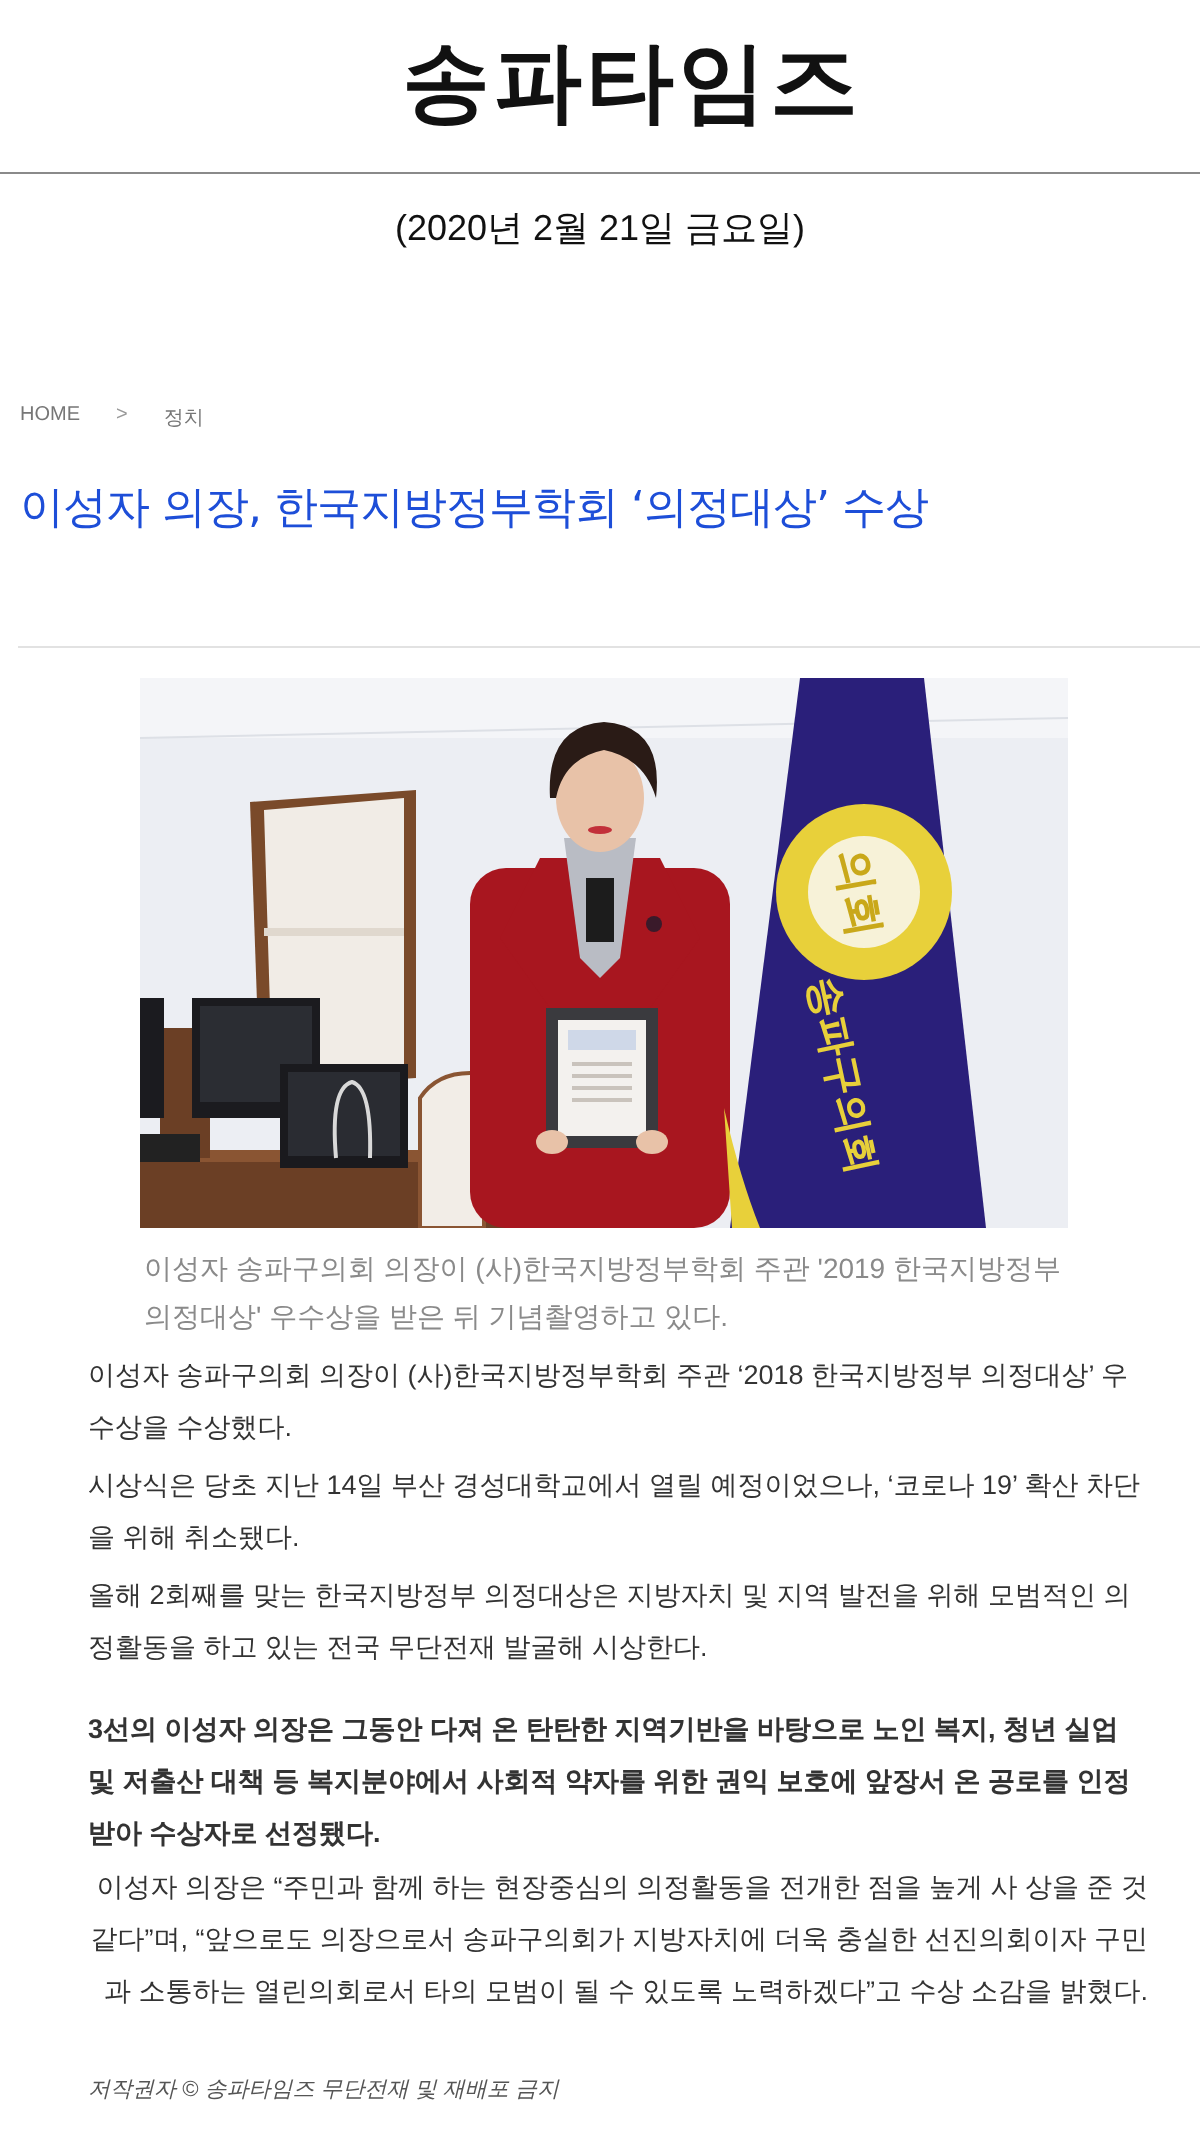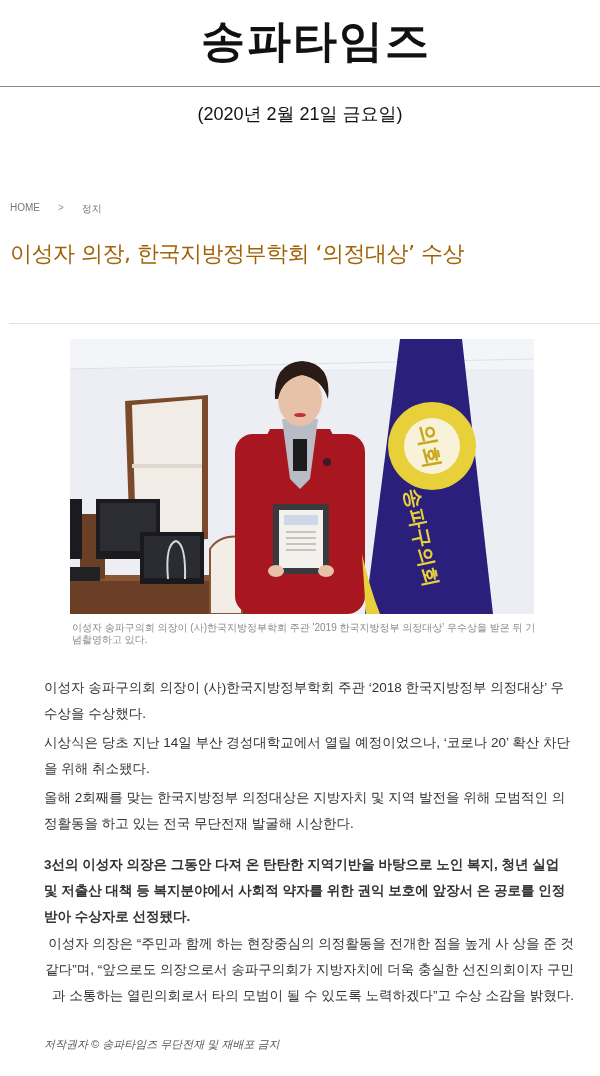--- a/index.html
+++ b/index.html
@@ -11,7 +11,7 @@
 
   .breadcrumb { position:absolute; left:10px; top:202px; font-size:10px; color:#777; font-family:"Liberation Sans", sans-serif; display:flex; align-items:flex-start; gap:18px; }
   .breadcrumb .sep { color:#999; font-size:10px; }
-  .headline { position:absolute; left:10px; top:224px; font-size:22px; color:#a16207; font-family:"DejaVu Sans", sans-serif; letter-spacing:-0.5px; font-weight:normal; }
+  .headline { position:absolute; left:10px; top:224px; font-size:22px; color:#1d4ed8; font-family:"DejaVu Sans", sans-serif; letter-spacing:-0.5px; font-weight:normal; }
   .divider { position:absolute; left:9px; top:323px; width:591px; height:1px; background:#e2e2e2; }
 
   .photo { position:absolute; left:70px; top:339px; width:464px; height:275px; overflow:hidden; background:#eef0f4; }

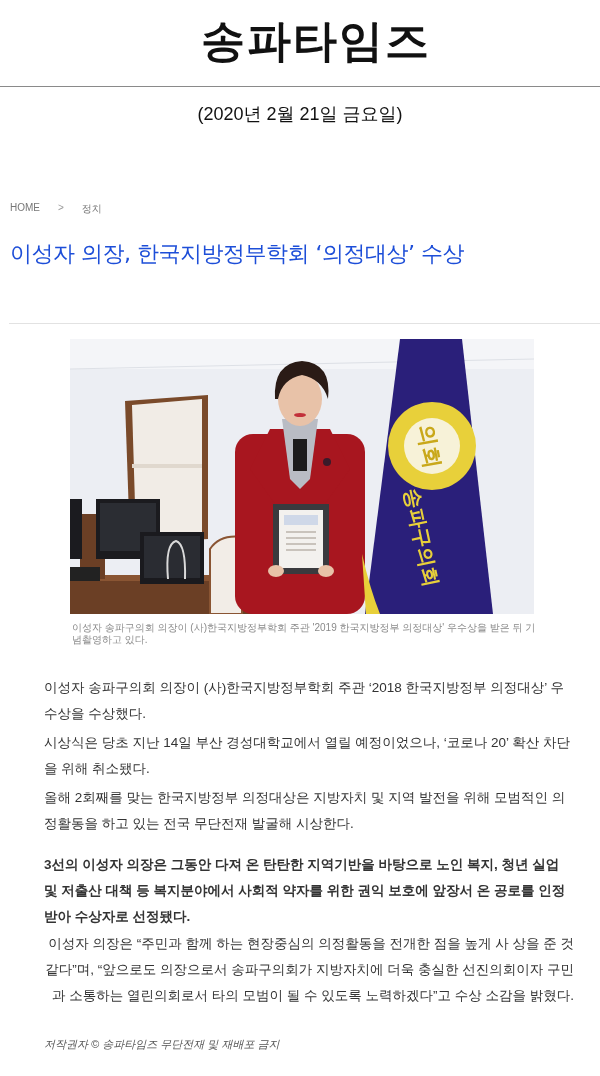--- a/index.html
+++ b/index.html
@@ -16,7 +16,7 @@
 
   .photo { position:absolute; left:70px; top:339px; width:464px; height:275px; overflow:hidden; background:#eef0f4; }
   .photo svg { display:block; }
-  .caption { position:absolute; left:72px; top:622px; width:470px; font-size:10px; line-height:12px; color:#8a8a8a; font-family:"Liberation Sans", sans-serif; }
+  .caption { position:absolute; left:72px; top:622px; width:470px; font-size:14px; line-height:24px; color:#8a8a8a; font-family:"Liberation Sans", sans-serif; }
 
   .article { position:absolute; left:44px; top:675px; width:530px; font-family:"Liberation Sans", sans-serif; font-size:13.5px; color:#333; line-height:26px; }
   .article p { margin:0; }

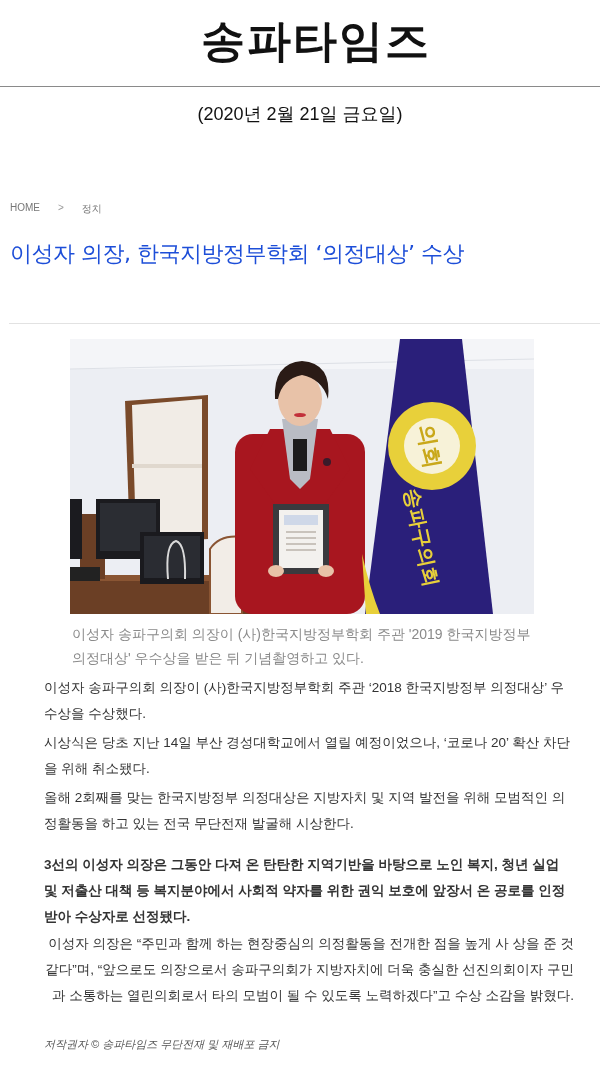--- a/index.html
+++ b/index.html
@@ -101,7 +101,7 @@
 
 <article class="article">
   <p class="p1">이성자 송파구의회 의장이 (사)한국지방정부학회 주관 ‘2018 한국지방정부 의정대상’ 우수상을 수상했다.</p>
-  <p class="p2">시상식은 당초 지난 14일 부산 경성대학교에서 열릴 예정이었으나, ‘코로나 20’ 확산 차단을 위해 취소됐다.</p>
+  <p class="p2">시상식은 당초 지난 14일 부산 경성대학교에서 열릴 예정이었으나, ‘코로나 19’ 확산 차단을 위해 취소됐다.</p>
   <p class="p3">올해 2회째를 맞는 한국지방정부 의정대상은 지방자치 및 지역 발전을 위해 모범적인 의정활동을 하고 있는 전국 무단전재 발굴해 시상한다.</p>
   <p class="p4">3선의 이성자 의장은 그동안 다져 온 탄탄한 지역기반을 바탕으로 노인 복지, 청년 실업 및 저출산 대책 등 복지분야에서 사회적 약자를 위한 권익 보호에 앞장서 온 공로를 인정받아 수상자로 선정됐다.</p>
   <p class="p5">이성자 의장은 “주민과 함께 하는 현장중심의 의정활동을 전개한 점을 높게 사 상을 준 것 같다”며, “앞으로도 의장으로서 송파구의회가 지방자치에 더욱 충실한 선진의회이자 구민과 소통하는 열린의회로서 타의 모범이 될 수 있도록 노력하겠다”고 수상 소감을 밝혔다.</p>

